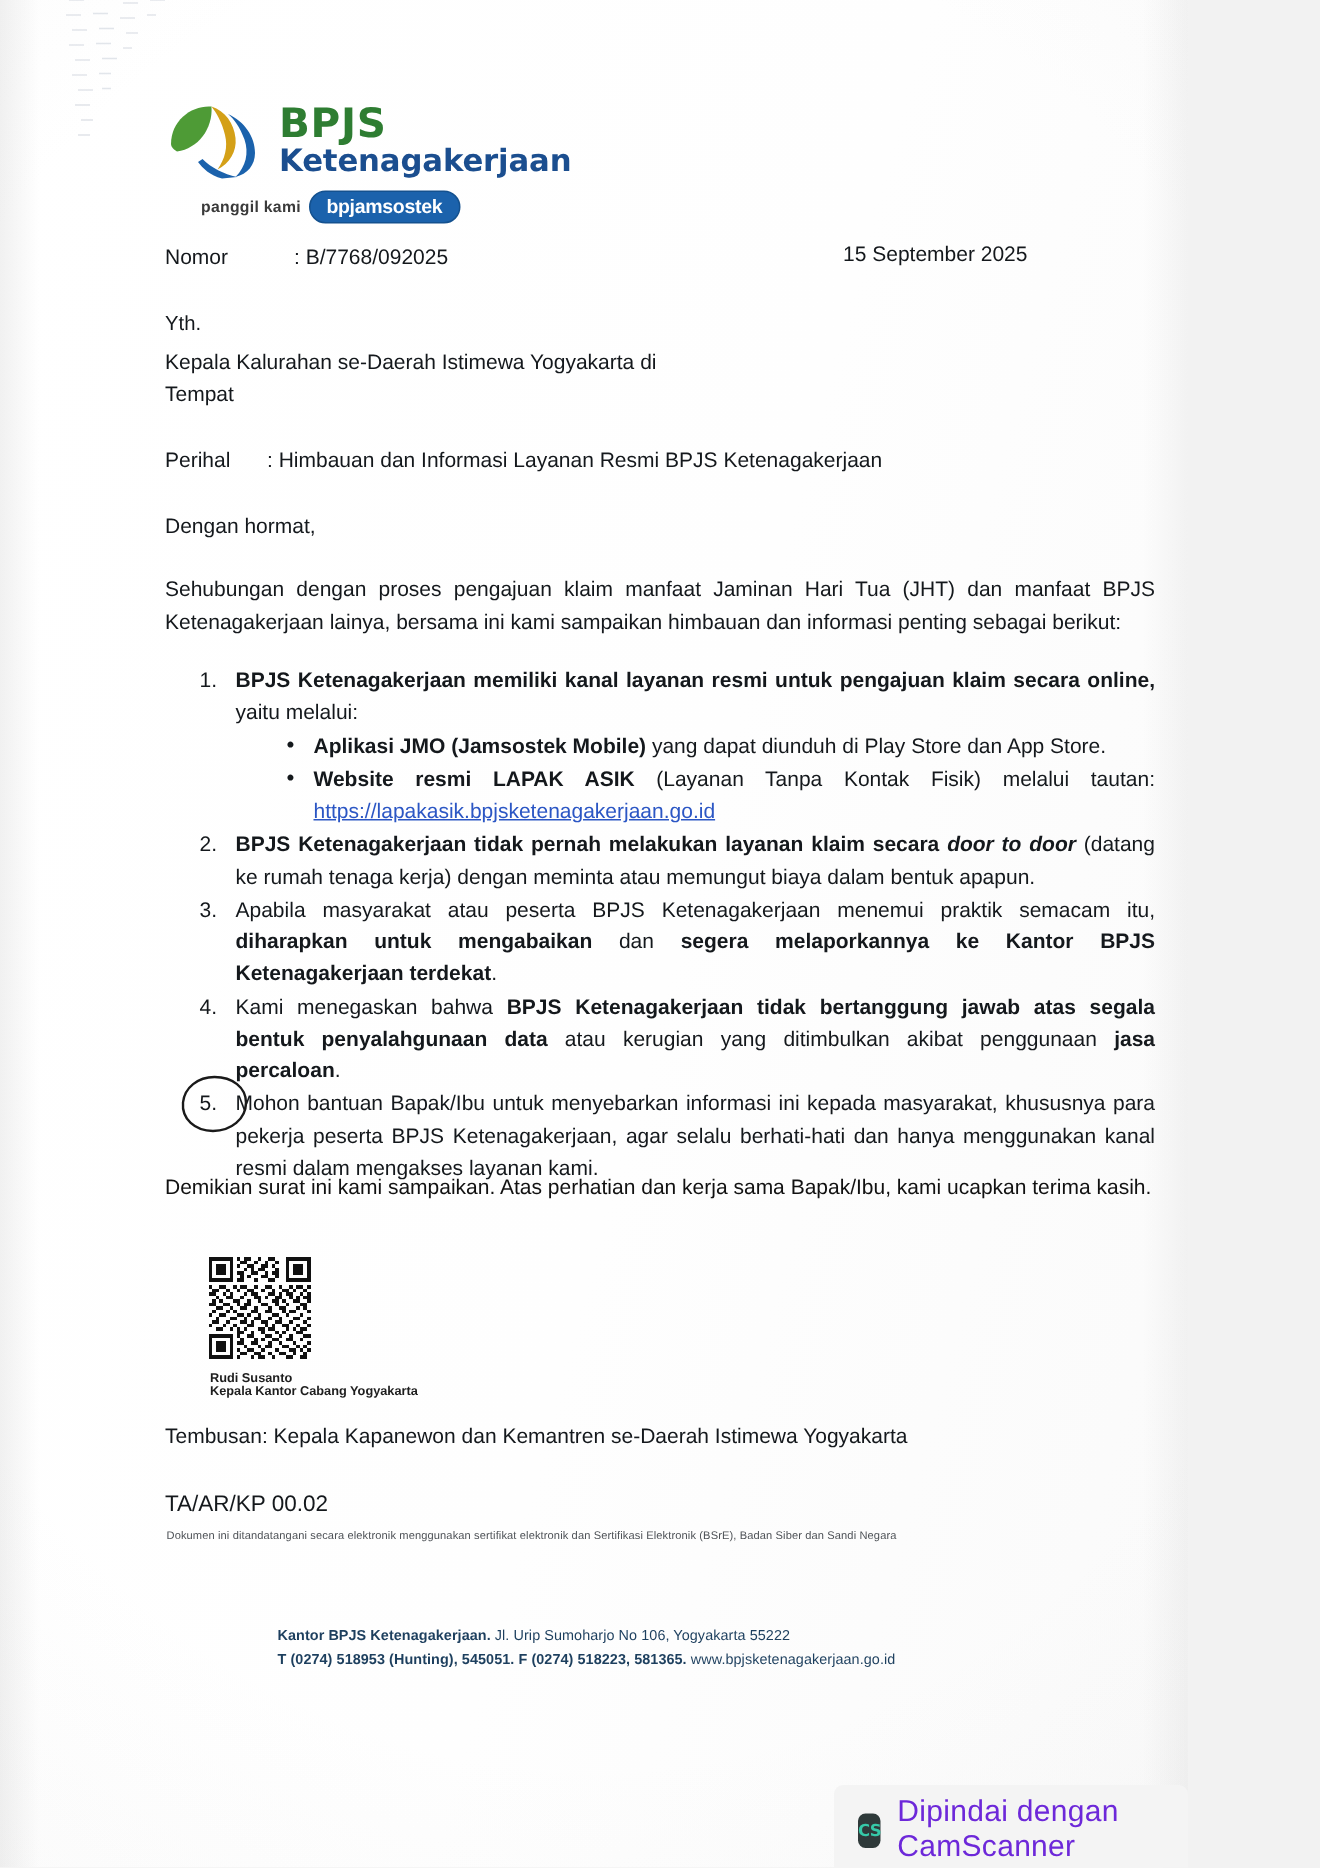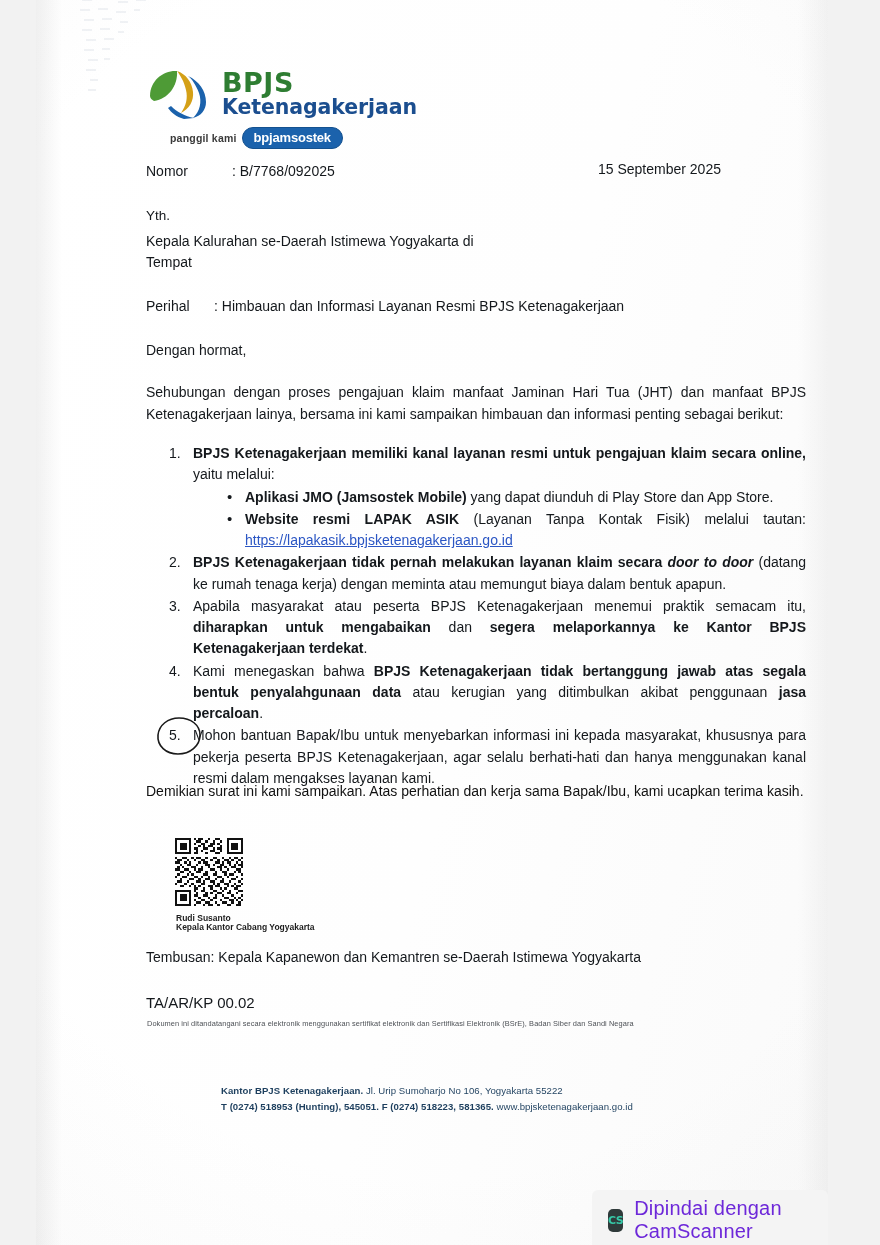--- a/index.html
+++ b/index.html
@@ -16,7 +16,6 @@
     overflow: hidden;
     background:
       linear-gradient(105deg, #ffffff 0%, #fefefe 55%, #fafafa 100%);
-    margin-left: 36px;
   }
   
   .scan-vignette {

